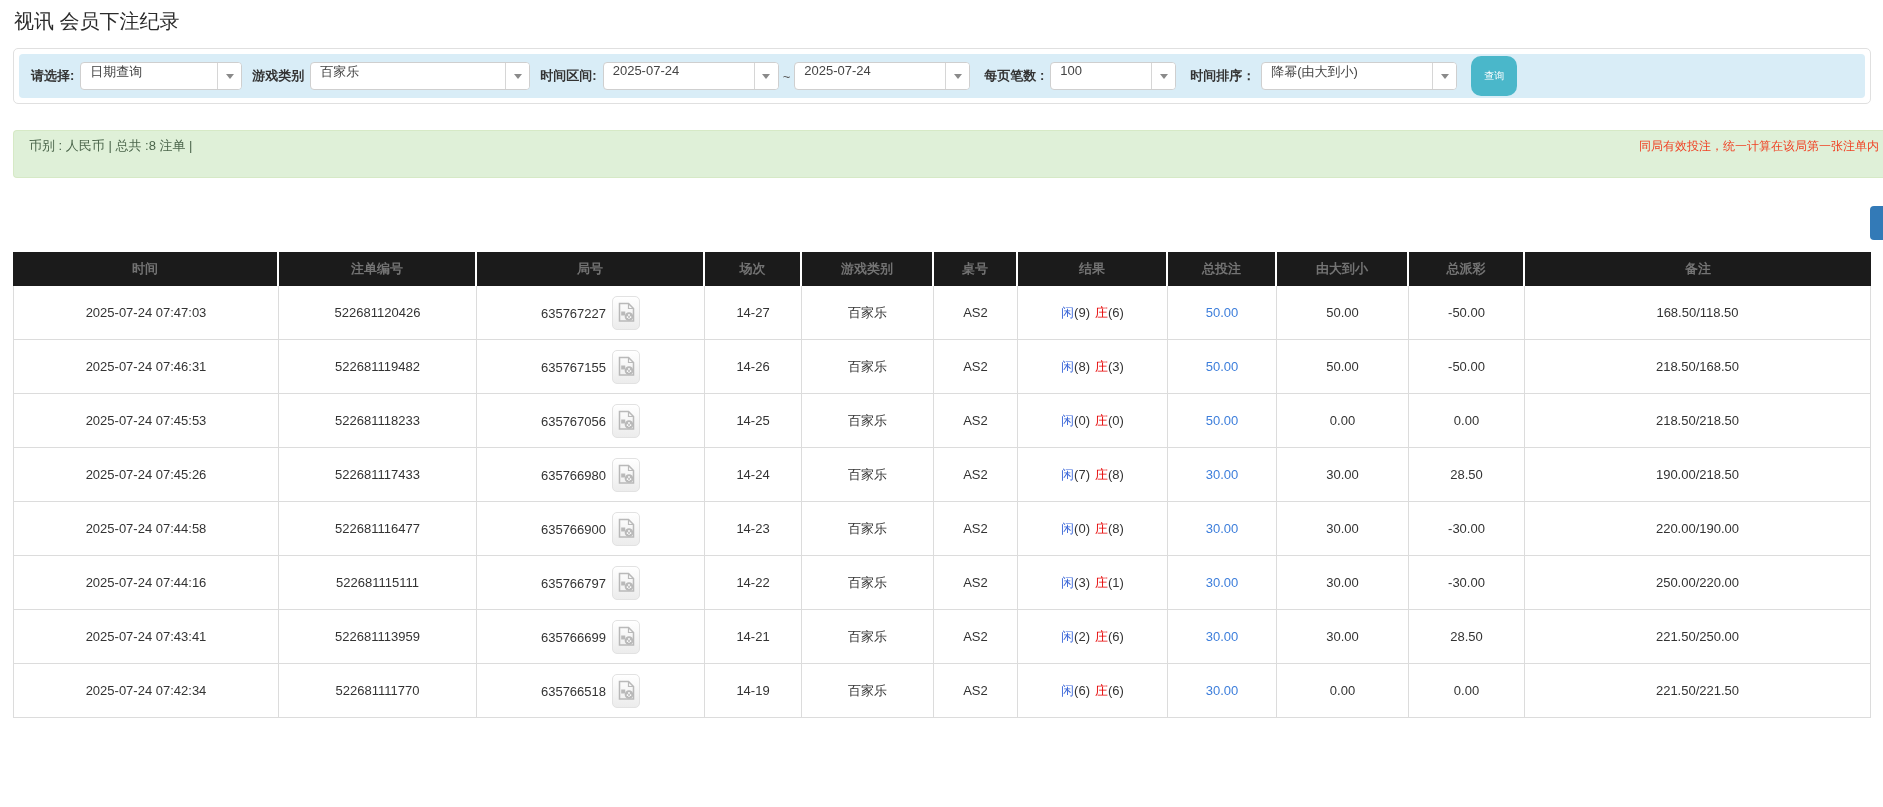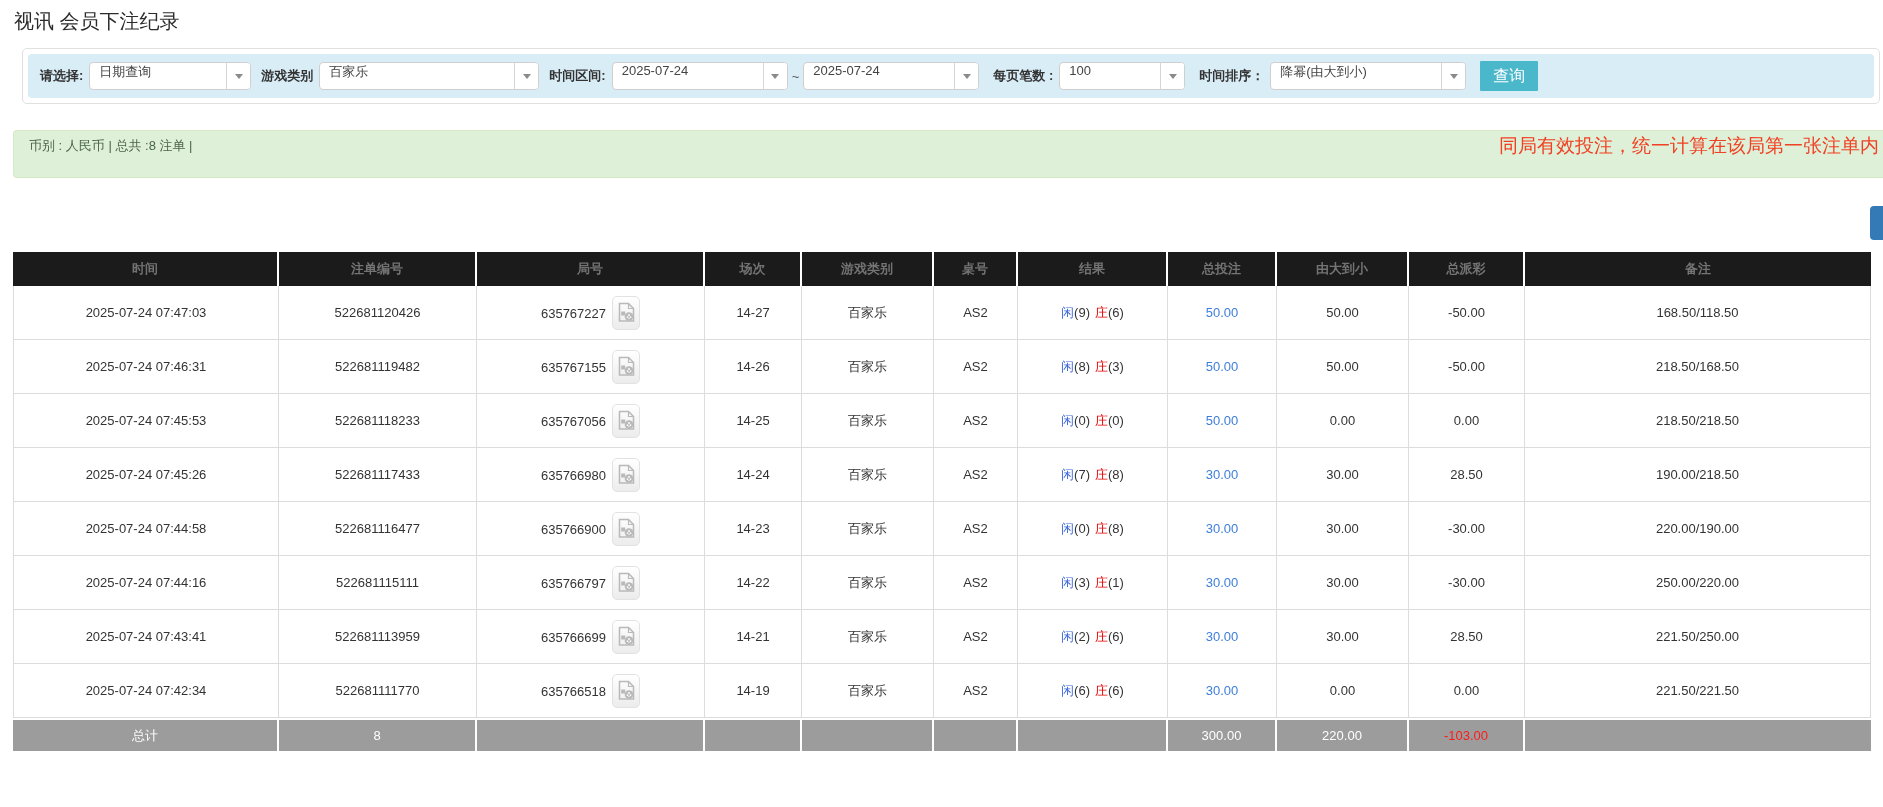--- a/index.html
+++ b/index.html
@@ -9,7 +9,7 @@
   .page-title { position: absolute; left: 14px; top: 8px; font-size: 20px; color: #2b2b2b; font-weight: 500; }
 
   
-  .filter-panel { position: absolute; left: 22px; top: 48px; width: 1858px; height: 56px;
+  .filter-panel { position: absolute; left: 13px; top: 48px; width: 1858px; height: 56px;
     background: #fff; border: 1px solid #e0e0e0; border-radius: 5px; }
   .filter-bar { position: absolute; left: 5px; right: 5px; top: 5px; height: 44px;
     background: #d9edf7; border-radius: 4px; display: flex; align-items: center; padding: 0 12px; }

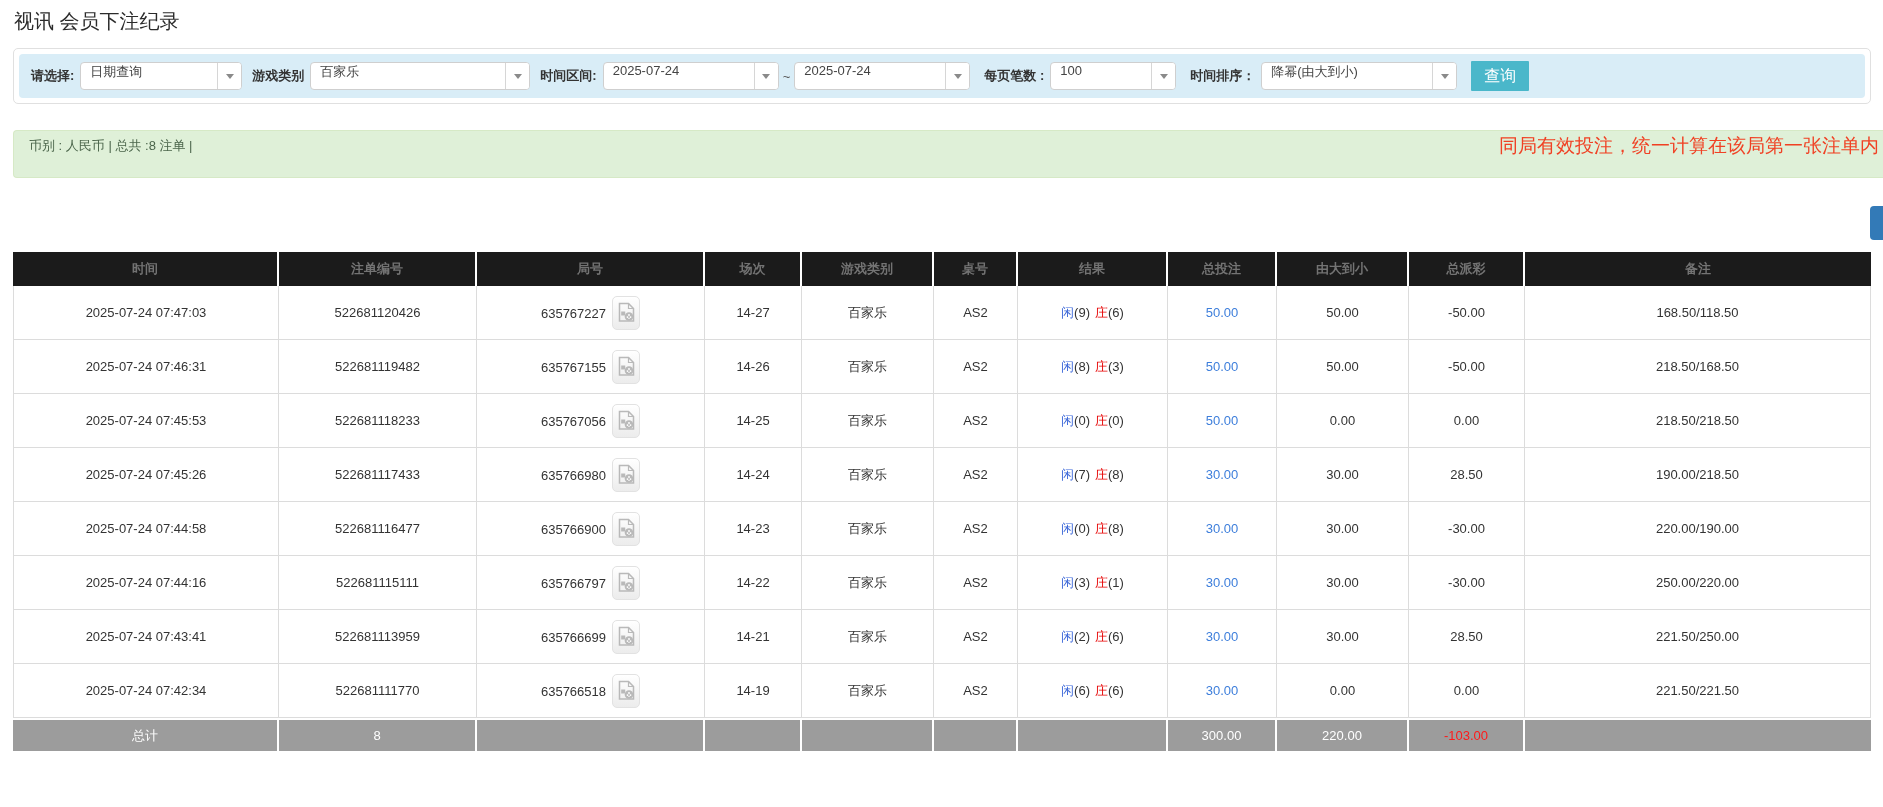--- a/index.html
+++ b/index.html
@@ -23,8 +23,8 @@
   .sel-arrow::after { content: ""; width: 0; height: 0; border-left: 4px solid transparent;
     border-right: 4px solid transparent; border-top: 5px solid #8a8a8a; }
   .tilde { font-size: 13px; color: #555; margin: 0 4px; }
-  .btn-search { height: 30px; margin-left: 14px; padding: 0 13px; background: #4ab7ca; color: #fff;
-    border: none; border-radius: 1px; font-size: 16px; cursor: pointer; font-family: inherit; }
+  .btn-search { height: 40px; margin-left: 14px; padding: 0 13px; background: #4ab7ca; color: #fff;
+    border: none; border-radius: 10px; font-size: 10px; cursor: pointer; font-family: inherit; }
 
   
   .summary-bar { position: absolute; left: 13px; top: 130px; right: 0; height: 48px;

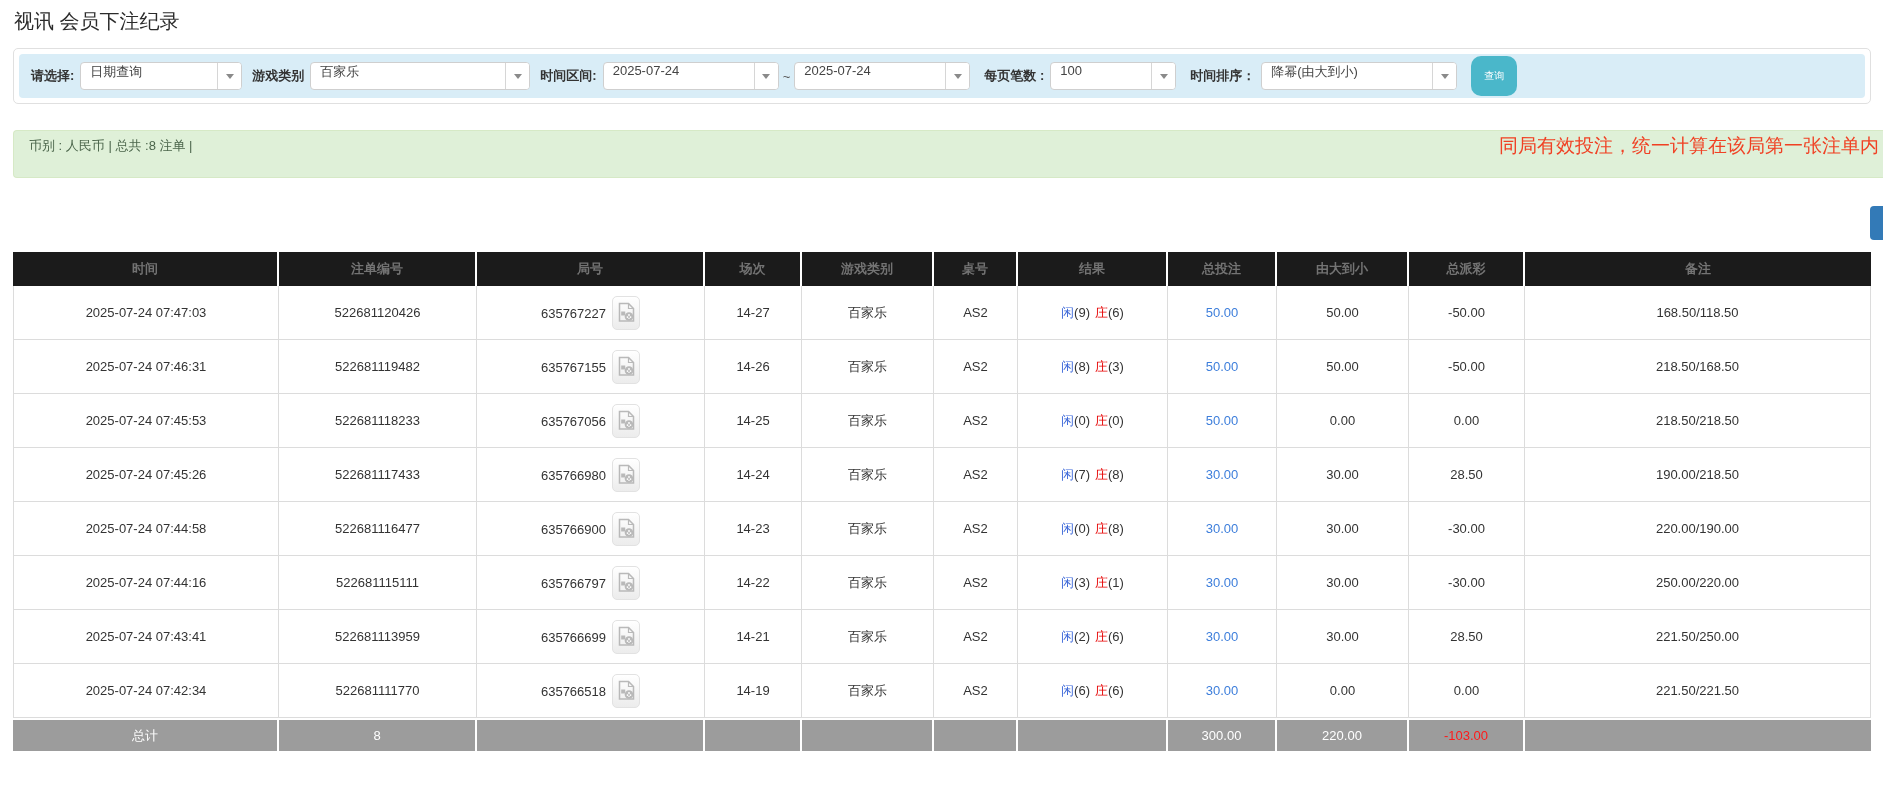--- a/index.html
+++ b/index.html
@@ -31,7 +31,7 @@
     background: #dff0d8; border: 1px solid #d6e9c6; border-right: none; border-radius: 4px 0 0 4px;
     display: flex; align-items: center; justify-content: space-between; padding: 0 4px 16px 15px; }
   .summary-left { font-size: 13px; color: #4b654b; }
-  .summary-notice { font-size: 19px; color: #f04124; white-space: nowrap; font-family: Liberation Mono, monospace; }
+  .summary-notice { font-size: 12px; color: #f04124; white-space: nowrap; font-family: Liberation Mono, monospace; }
 
   
   .export-btn { position: absolute; right: 0; top: 206px; width: 13px; height: 34px;

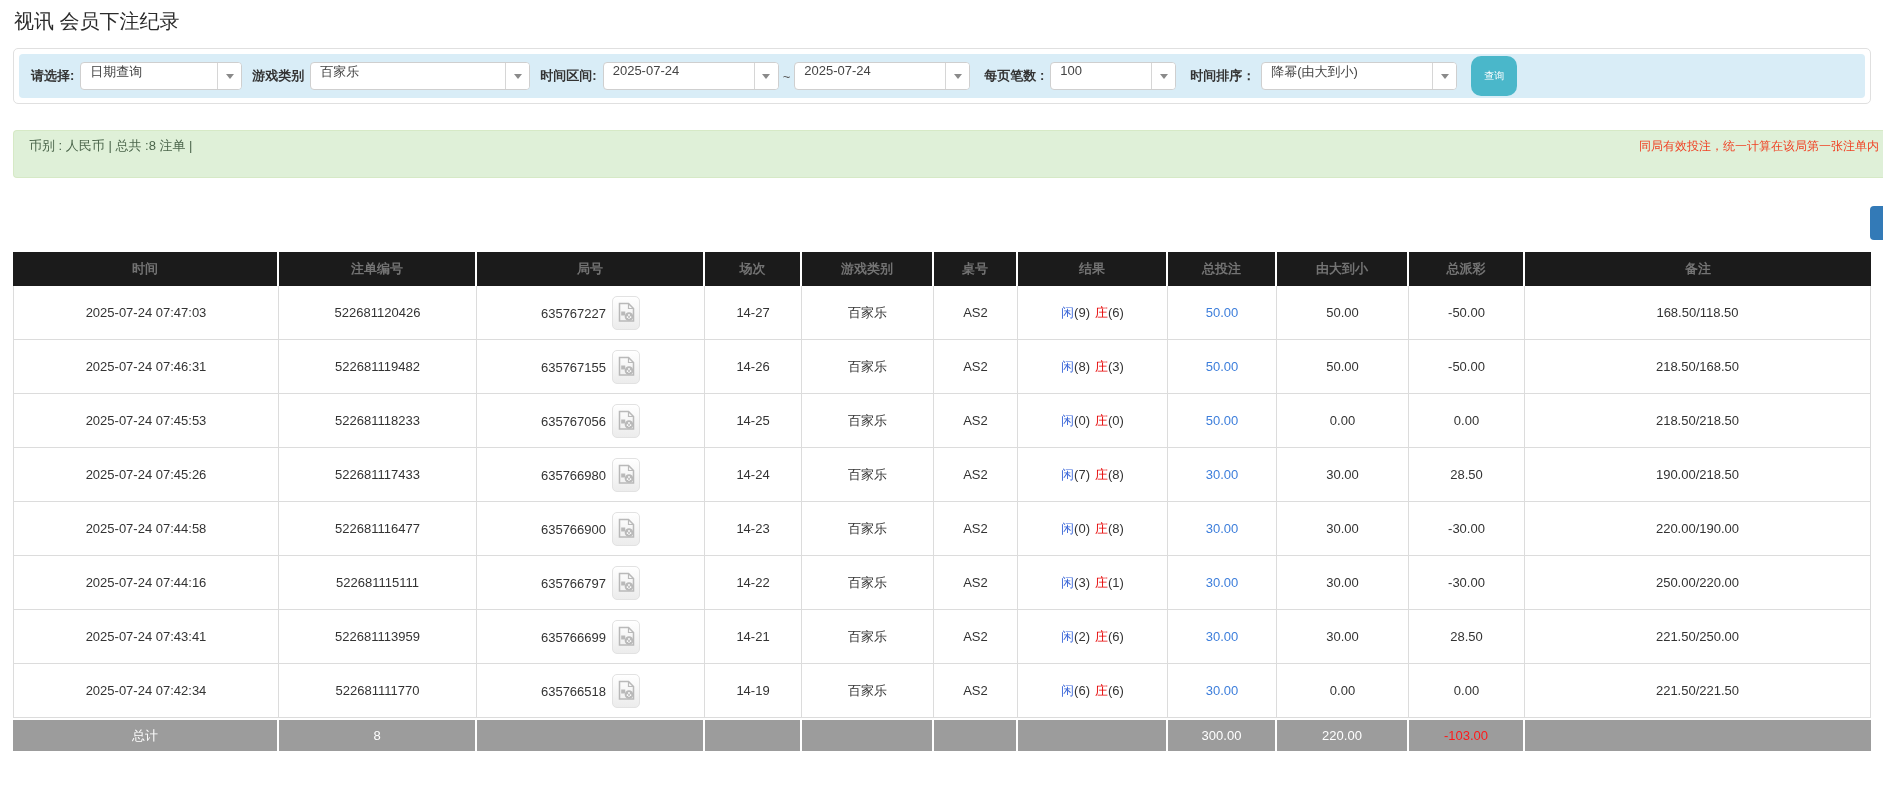--- a/index.html
+++ b/index.html
@@ -393,19 +393,6 @@
   </tr>
 </tbody>
   <tbody>
-    <tr>
-      <td class="ft">总计</td>
-      <td class="ft">8</td>
-      <td class="ft"></td>
-      <td class="ft"></td>
-      <td class="ft"></td>
-      <td class="ft"></td>
-      <td class="ft"></td>
-      <td class="ft">300.00</td>
-      <td class="ft">220.00</td>
-      <td class="ft neg">-103.00</td>
-      <td class="ft"></td>
-    </tr>
   </tbody>
 </table>
 

